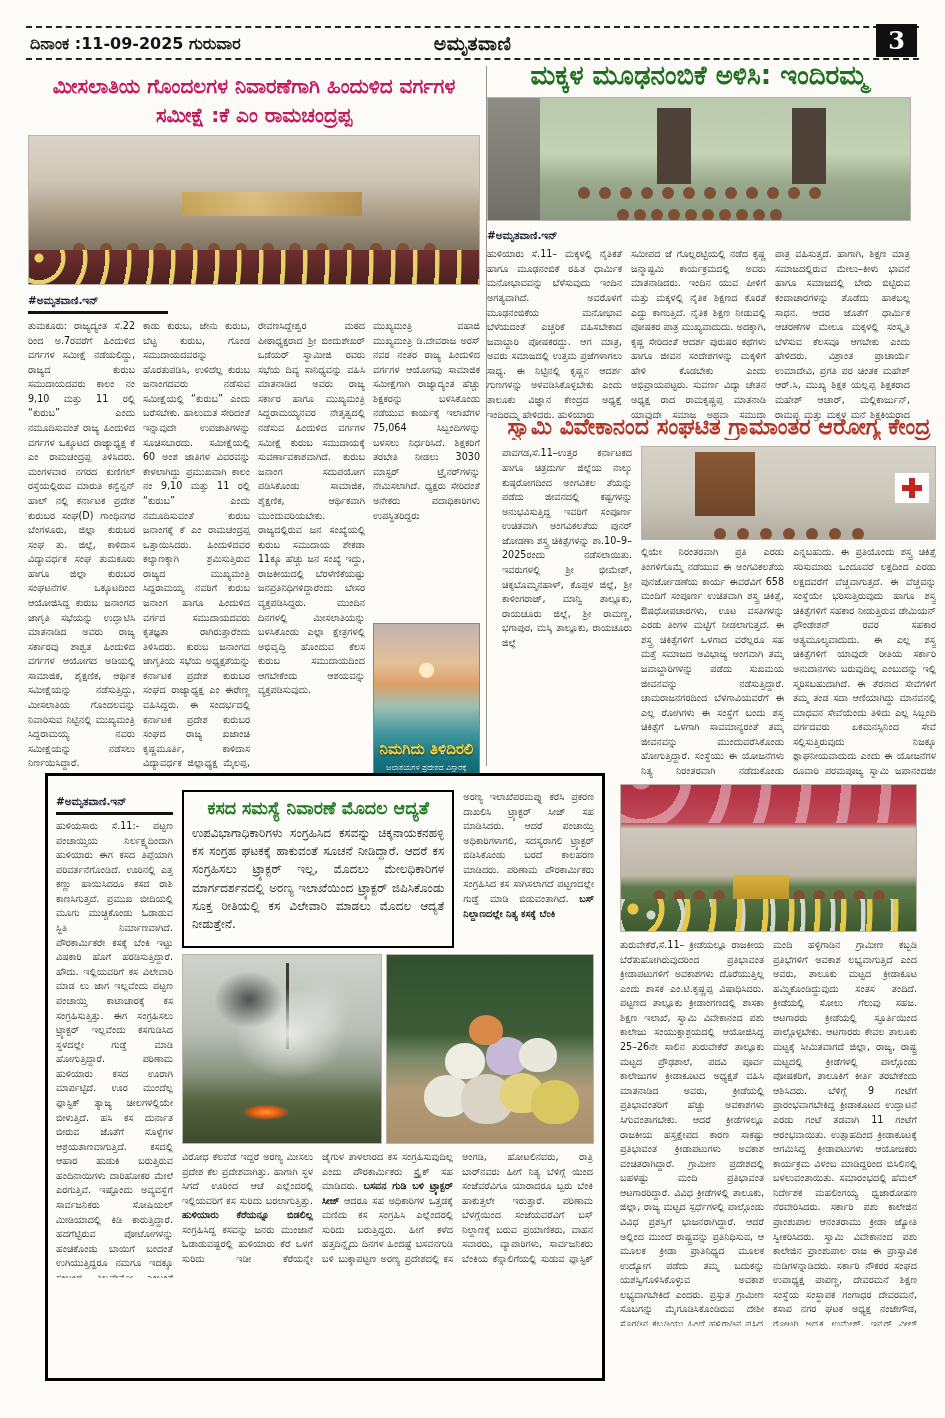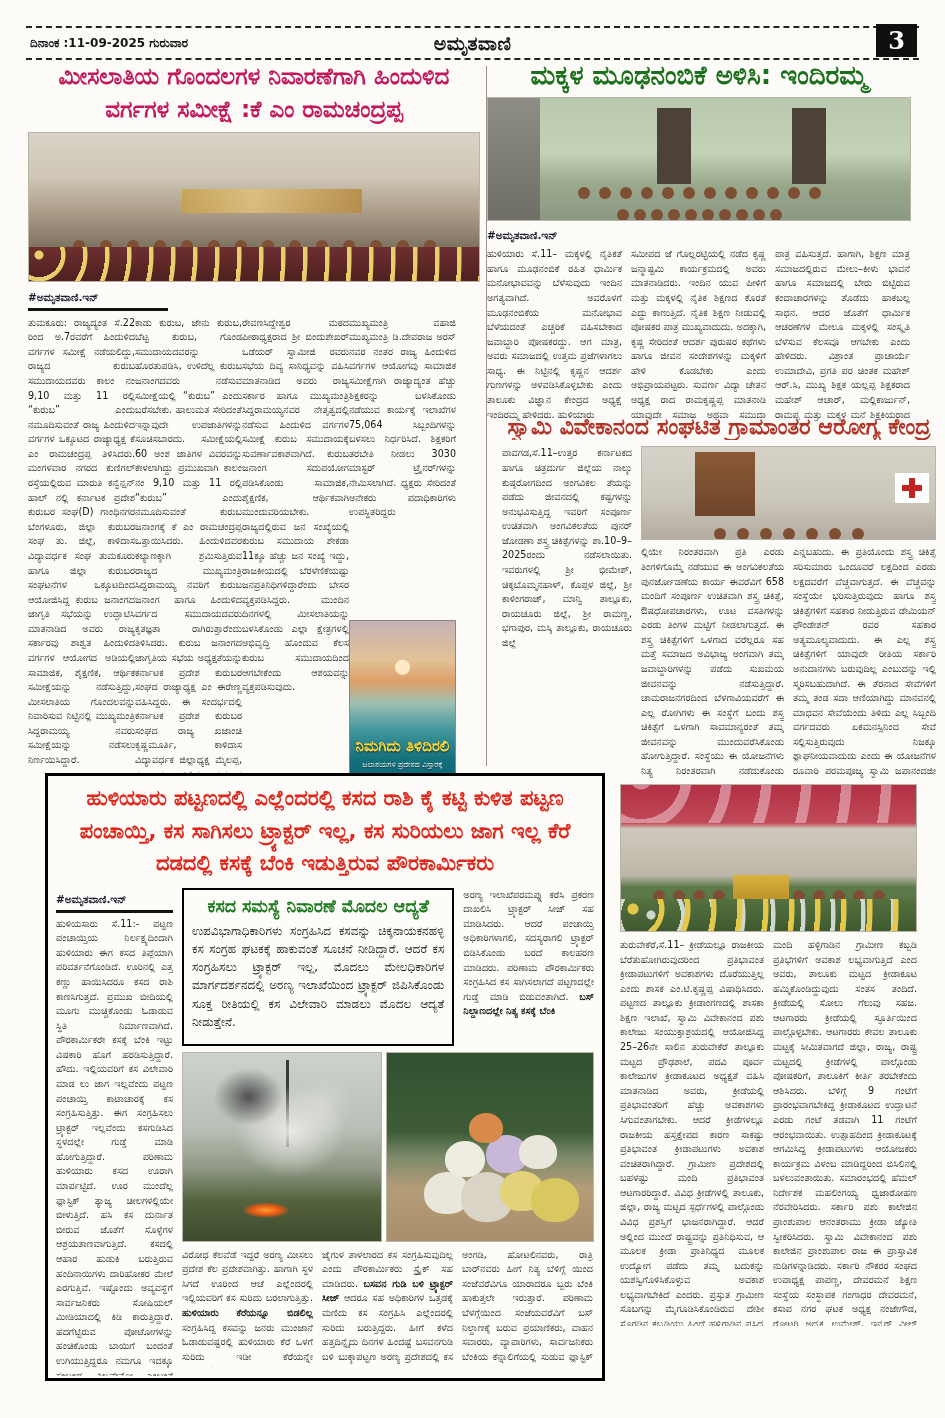--- a/index.html
+++ b/index.html
@@ -11,7 +11,7 @@
   .hdr{position:absolute;left:26px;right:26px;top:26px;height:30px;
     border-top:2px dashed #222;border-bottom:2px dashed #222;
     display:flex;align-items:center;}
-  .hdr .date{font-size:12px;font-weight:bold;padding-left:4px;}
+  .hdr .date{font-size:16px;font-weight:bold;padding-left:4px;}
   .hdr .masthead{position:absolute;left:0;right:0;text-align:center;font-size:19px;font-weight:bold;letter-spacing:.5px;}
   .hdr .pagenum{position:absolute;right:2px;top:-4px;background:#101010;color:#fff;
     font-size:24px;font-weight:bold;padding:2px 12px;font-family:"DejaVu Serif",serif;}

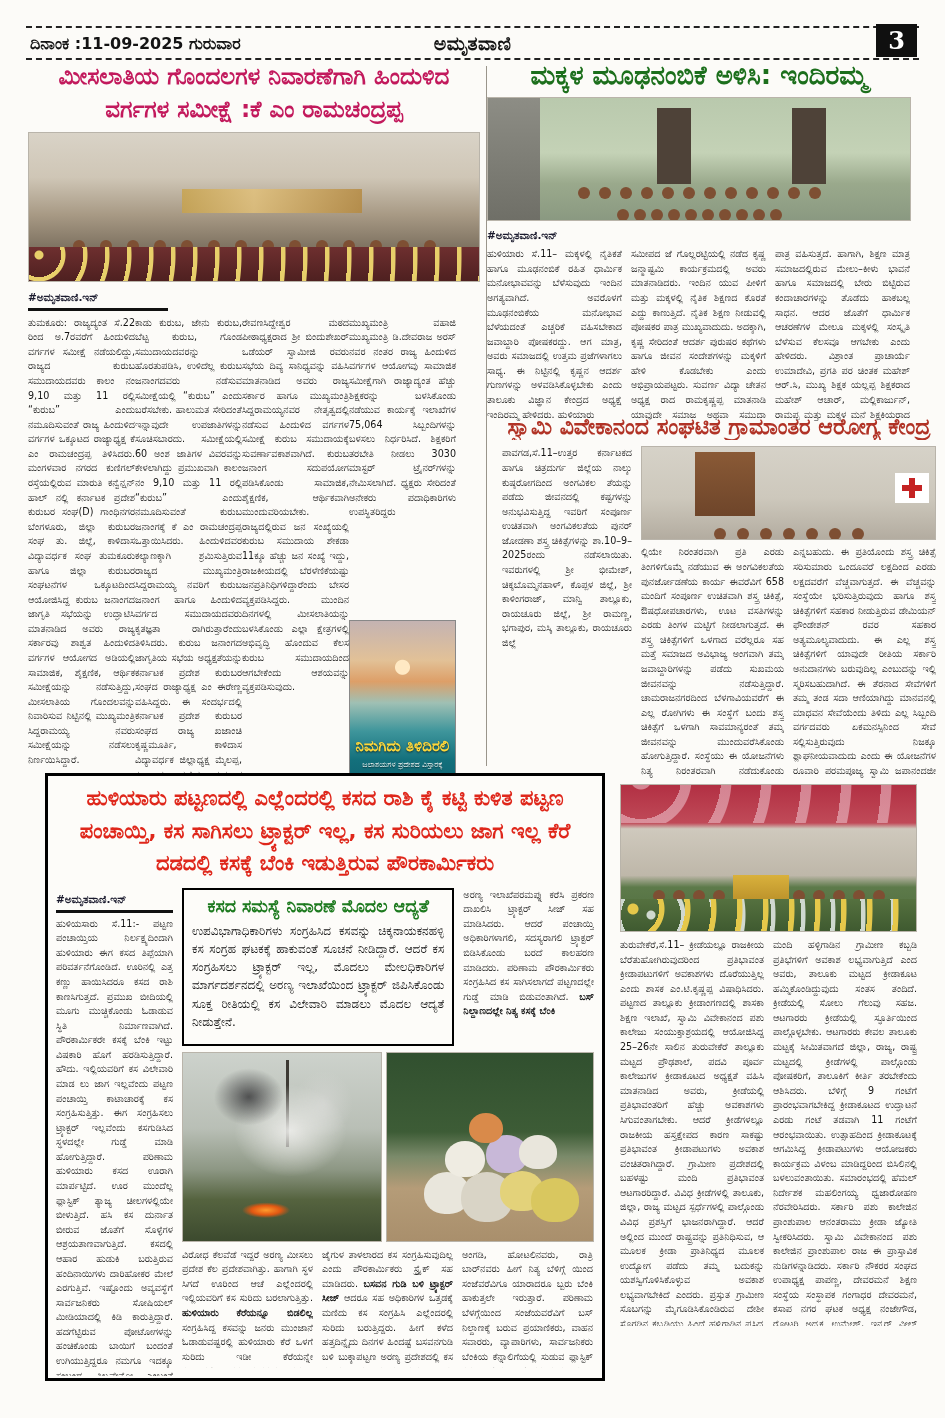--- a/index.html
+++ b/index.html
@@ -17,7 +17,7 @@
     font-size:24px;font-weight:bold;padding:2px 12px;font-family:"DejaVu Serif",serif;}
   .art{position:absolute;}
   .hl{font-weight:bold;text-align:center;}
-  .hl-survey{color:#c2195c;font-size:23px;line-height:1.45;}
+  .hl-survey{color:#c2195c;font-size:20px;line-height:1.45;margin-top:12px;}
   .hl-superst{color:#1c6f1c;font-size:26px;line-height:1.2;}
   .hl-health{color:#b13326;font-size:22px;line-height:1.2;white-space:nowrap;overflow:hidden;}
   .hl-garbage{color:#df271b;font-size:21px;line-height:1.55;}

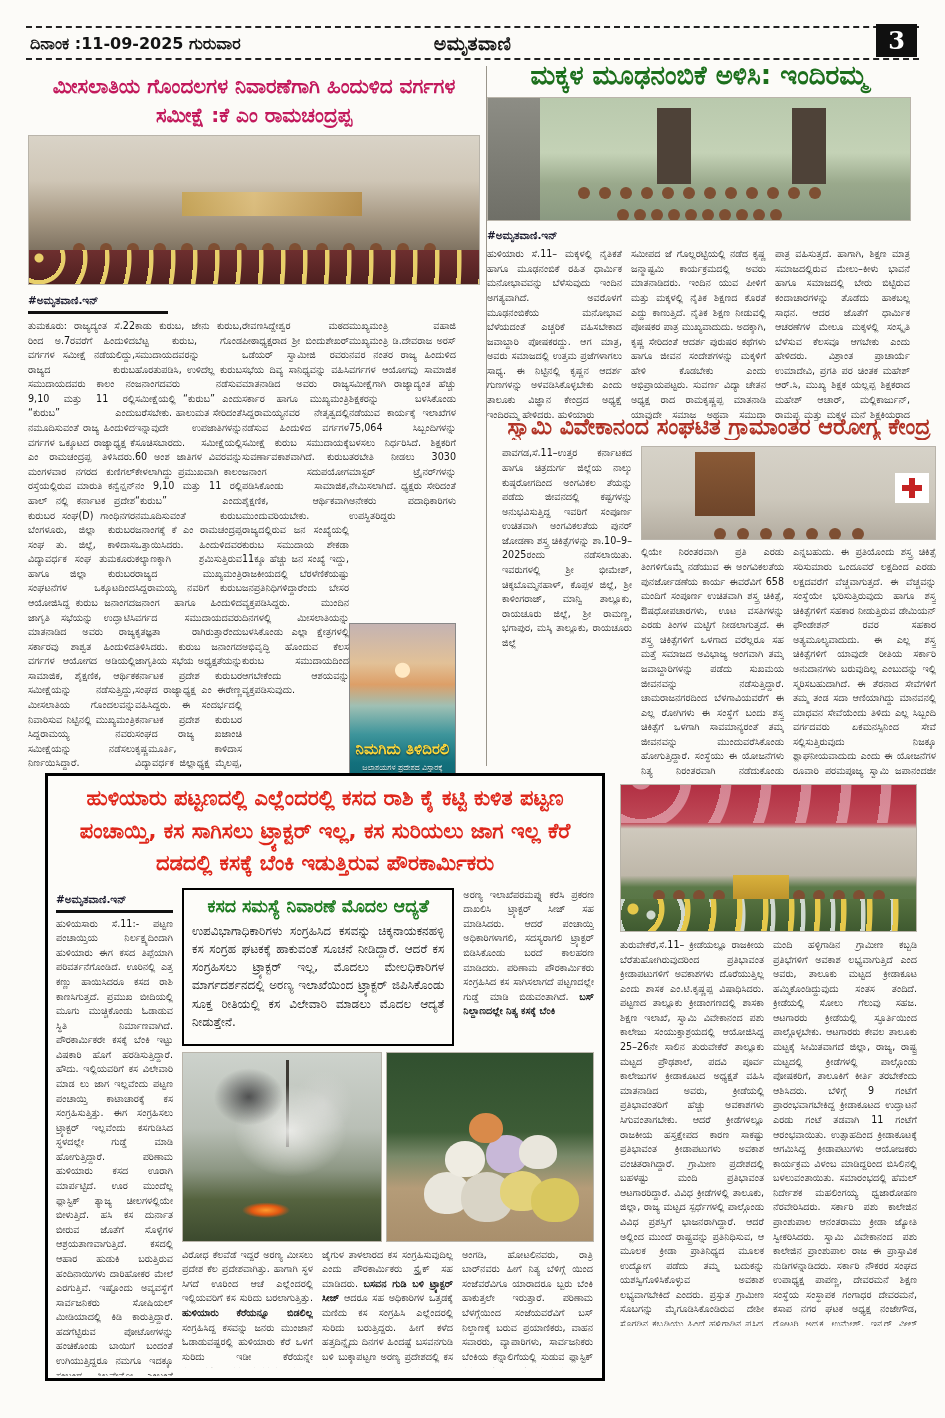--- a/index.html
+++ b/index.html
@@ -111,7 +111,7 @@
     <span class="credit">#ಅಮೃತವಾಣಿ.ಇನ್</span>
     <div class="credit-rule"></div>
   </div>
-  <div class="cols" style="margin-top:5px;height:490px;gap:0;">
+  <div class="cols" style="margin-top:5px;height:490px;gap:8px;">
     <div class="col bodytxt" style="width:107px;">ತುಮಕೂರು: ರಾಜ್ಯದ್ಯಂತ ಸೆ.22 ರಿಂದ ಅ.7ರವರೆಗೆ ಹಿಂದುಳಿದ ವರ್ಗಗಳ ಸಮೀಕ್ಷೆ ನಡೆಯಲಿದ್ದು, ರಾಜ್ಯದ ಕುರುಬ ಸಮುದಾಯದವರು ಕಾಲಂ ನಂ 9,10 ಮತ್ತು 11 ರಲ್ಲಿ “ಕುರುಬ” ಎಂದು ನಮೂದಿಸುವಂತೆ ರಾಜ್ಯ ಹಿಂದುಳಿದ ವರ್ಗಗಳ ಒಕ್ಕೂಟದ ರಾಜ್ಯಾಧ್ಯಕ್ಷ ಕೆ ಎಂ ರಾಮಚಂದ್ರಪ್ಪ ತಿಳಿಸಿದರು. ಮಂಗಳವಾರ ನಗರದ ಕುಣಿಗಲ್ ರಸ್ತೆಯಲ್ಲಿರುವ ಮಾರುತಿ ಕನ್ವೆನ್ಷನ್ ಹಾಲ್ ನಲ್ಲಿ ಕರ್ನಾಟಕ ಪ್ರದೇಶ ಕುರುಬರ ಸಂಘ(D) ಗಾಂಧಿನಗರ ಬೆಂಗಳೂರು, ಜಿಲ್ಲಾ ಕುರುಬರ ಸಂಘ ತು. ಜಿಲ್ಲೆ, ಕಾಳಿದಾಸ ವಿದ್ಯಾವರ್ಧಕ ಸಂಘ ತುಮಕೂರು ಹಾಗೂ ಜಿಲ್ಲಾ ಕುರುಬರ ಸಂಘಟನೆಗಳ ಒಕ್ಕೂಟದಿಂದ ಆಯೋಜಿಸಿದ್ದ ಕುರುಬ ಜನಾಂಗದ ಜಾಗೃತಿ ಸಭೆಯನ್ನು ಉದ್ಘಾಟಿಸಿ ಮಾತನಾಡಿದ ಅವರು ರಾಜ್ಯ ಸರ್ಕಾರವು ಶಾಶ್ವತ ಹಿಂದುಳಿದ ವರ್ಗಗಳ ಆಯೋಗದ ಅಡಿಯಲ್ಲಿ ಸಾಮಾಜಿಕ, ಶೈಕ್ಷಣಿಕ, ಆರ್ಥಿಕ ಸಮೀಕ್ಷೆಯನ್ನು ನಡೆಸುತ್ತಿದ್ದು, ಮೀಸಲಾತಿಯ ಗೊಂದಲವನ್ನು ನಿವಾರಿಸುವ ನಿಟ್ಟಿನಲ್ಲಿ ಮುಖ್ಯಮಂತ್ರಿ ಸಿದ್ದರಾಮಯ್ಯ ನವರು ಸಮೀಕ್ಷೆಯನ್ನು ನಡೆಸಲು ನಿರ್ಣಯಿಸಿದ್ದಾರೆ.</div>
     <div class="col bodytxt" style="width:107px;">ಕಾಡು ಕುರುಬ, ಜೇನು ಕುರುಬ, ಬೆಟ್ಟ ಕುರುಬ, ಗೊಂಡ ಸಮುದಾಯದವರನ್ನು ಹೊರತುಪಡಿಸಿ, ಉಳಿದೆಲ್ಲ ಕುರುಬ ಜನಾಂಗದವರು ನಡೆಸುವ ಸಮೀಕ್ಷೆಯಲ್ಲಿ “ಕುರುಬ” ಎಂದು ಬರೆಸಬೇಕು. ಹಾಲುಮತ ಸೇರಿದಂತೆ ಇನ್ನಾವುದೇ ಉಪಜಾತಿಗಳನ್ನು ಸೂಚಿಸಬಾರದು. ಸಮೀಕ್ಷೆಯಲ್ಲಿ 60 ಅಂಶ ಜಾತಿಗಳ ವಿವರವನ್ನು ಕೇಳಲಾಗಿದ್ದು ಪ್ರಮುಖವಾಗಿ ಕಾಲಂ ನಂ 9,10 ಮತ್ತು 11 ರಲ್ಲಿ “ಕುರುಬ” ಎಂದು ನಮೂದಿಸುವಂತೆ ಕುರುಬ ಜನಾಂಗಕ್ಕೆ ಕೆ ಎಂ ರಾಮಚಂದ್ರಪ್ಪ ಒತ್ತಾಯಿಸಿದರು. ಹಿಂದುಳಿದವರ ಕಲ್ಯಾಣಕ್ಕಾಗಿ ಶ್ರಮಿಸುತ್ತಿರುವ ರಾಜ್ಯದ ಮುಖ್ಯಮಂತ್ರಿ ಸಿದ್ದರಾಮಯ್ಯ ನವರಿಗೆ ಕುರುಬ ಜನಾಂಗ ಹಾಗೂ ಹಿಂದುಳಿದ ವರ್ಗದ ಸಮುದಾಯದವರು ಕೃತಜ್ಞತಾ ರಾಗಿರುತ್ತಾರೆಂದು ತಿಳಿಸಿದರು. ಕುರುಬ ಜನಾಂಗದ ಜಾಗೃತಿಯ ಸಭೆಯ ಅಧ್ಯಕ್ಷತೆಯನ್ನು ಕರ್ನಾಟಕ ಪ್ರದೇಶ ಕುರುಬರ ಸಂಘದ ರಾಜ್ಯಾಧ್ಯಕ್ಷ ಎಂ ಈರೇಣ್ಣ ವಹಿಸಿದ್ದರು. ಈ ಸಂದರ್ಭದಲ್ಲಿ ಕರ್ನಾಟಕ ಪ್ರದೇಶ ಕುರುಬರ ಸಂಘದ ರಾಜ್ಯ ಖಜಾಂಚಿ ಕೃಷ್ಣಮೂರ್ತಿ, ಕಾಳಿದಾಸ ವಿದ್ಯಾವರ್ಧಕ ಜಿಲ್ಲಾಧ್ಯಕ್ಷ ಮೈಲಪ್ಪ, ಕರ್ನಾಟಕ ಪ್ರದೇಶ ಕುರುಬರ ಸಂಘದ ಜಿಲ್ಲಾಧ್ಯಕ್ಷ ಟಿ ಆರ್ ಸುರೇಶ್, ಕರ್ನಾಟಕ ಪ್ರದೇಶ ಕುರುಬ ಸಂಘದ ರಾಜ್ಯ ಆಂತರಿಕ ಲೆಕ್ಕ ಪರಿಶೋಧಕರು ಟಿ.ಈ ರಘುರಾಮ್, ಜಿಲ್ಲಾ ಕುರುಬರ ಸಂಘದ ಅಧ್ಯಕ್ಷ ಕುಮಾರಸ್ವಾಮಿ,</div>
     <div class="col bodytxt" style="width:107px;">ರೇವಣಸಿದ್ದೇಶ್ವರ ಮಠದ ಪೀಠಾಧ್ಯಕ್ಷರಾದ ಶ್ರೀ ಬಿಂದುಶೇಖರ್ ಒಡೆಯರ್ ಸ್ವಾಮೀಜಿ ರವರು ಸಭೆಯ ದಿವ್ಯ ಸಾನಿಧ್ಯವನ್ನು ವಹಿಸಿ ಮಾತನಾಡಿದ ಅವರು ರಾಜ್ಯ ಸರ್ಕಾರ ಹಾಗೂ ಮುಖ್ಯಮಂತ್ರಿ ಸಿದ್ದರಾಮಯ್ಯನವರ ನೇತೃತ್ವದಲ್ಲಿ ನಡೆಸುವ ಹಿಂದುಳಿದ ವರ್ಗಗಳ ಸಮೀಕ್ಷೆ ಕುರುಬ ಸಮುದಾಯಕ್ಕೆ ಸುವರ್ಣಾವಕಾಶವಾಗಿದೆ. ಕುರುಬ ಜನಾಂಗ ಸದುಪಯೋಗ ಪಡಿಸಿಕೊಂಡು ಸಾಮಾಜಿಕ, ಶೈಕ್ಷಣಿಕ, ಆರ್ಥಿಕವಾಗಿ ಮುಂದುವರಿಯಬೇಕು. ರಾಜ್ಯದಲ್ಲಿರುವ ಜನ ಸಂಖ್ಯೆಯಲ್ಲಿ ಕುರುಬ ಸಮುದಾಯ ಶೇಕಡಾ 11ಕ್ಕೂ ಹೆಚ್ಚು ಜನ ಸಂಖ್ಯೆ ಇದ್ದು, ರಾಜಕೀಯದಲ್ಲಿ ಬೆರಳೆಣಿಕೆಯಷ್ಟು ಜನಪ್ರತಿನಿಧಿಗಳಿದ್ದಾರೆಂದು ಬೇಸರ ವ್ಯಕ್ತಪಡಿಸಿದ್ದರು. ಮುಂದಿನ ದಿನಗಳಲ್ಲಿ ಮೀಸಲಾತಿಯನ್ನು ಬಳಸಿಕೊಂಡು ಎಲ್ಲಾ ಕ್ಷೇತ್ರಗಳಲ್ಲಿ ಅಭಿವೃದ್ಧಿ ಹೊಂದುವ ಕೆಲಸ ಕುರುಬ ಸಮುದಾಯದಿಂದ ಆಗಬೇಕೆಂದು ಆಶಯವನ್ನು ವ್ಯಕ್ತಪಡಿಸುವುದು.</div>

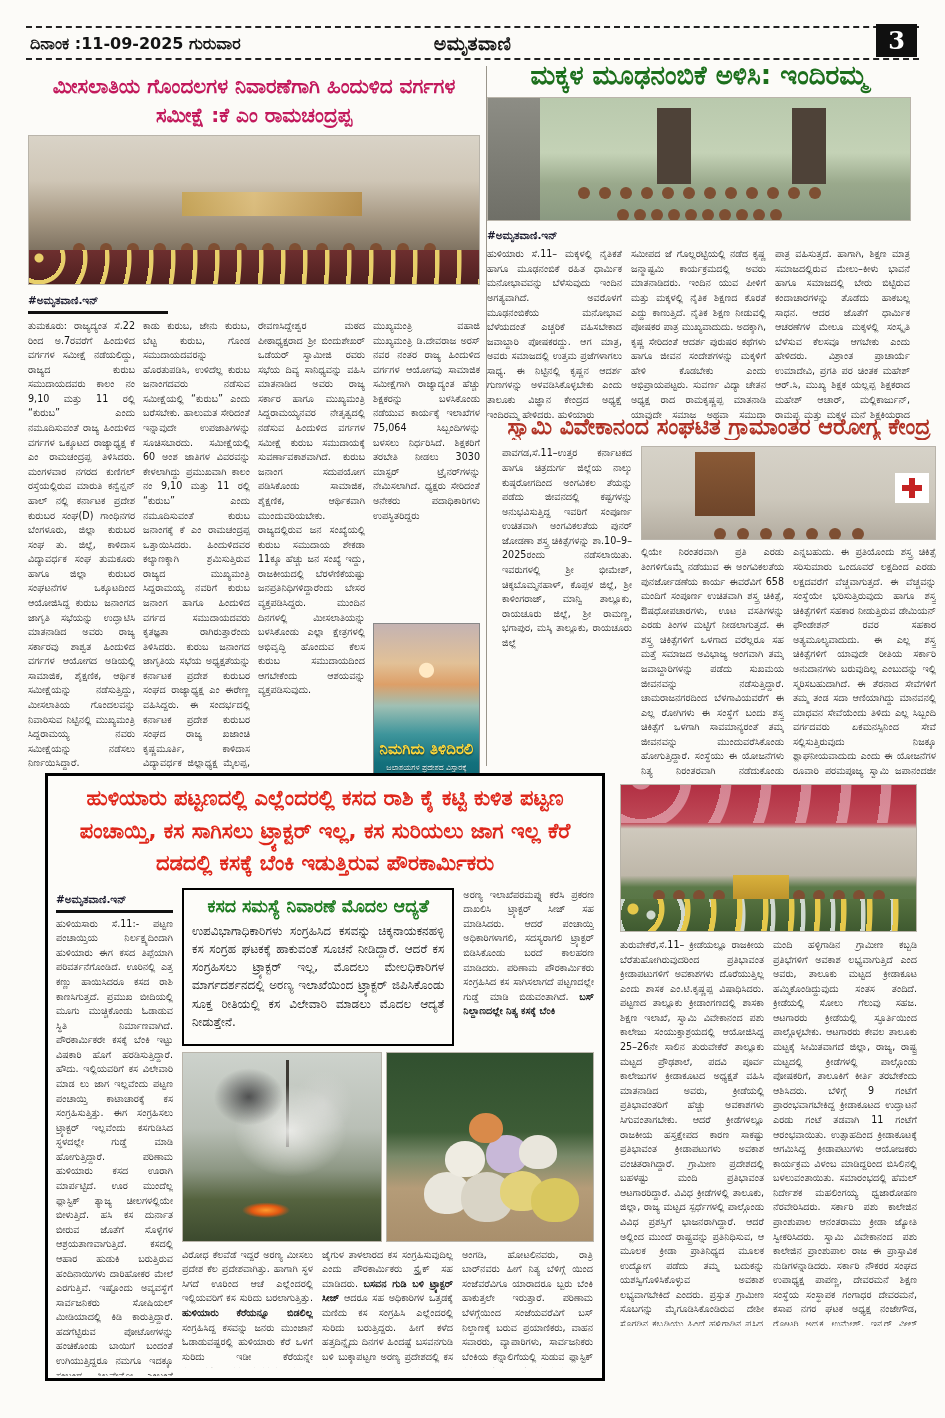--- a/index.html
+++ b/index.html
@@ -199,7 +199,6 @@
 </div>
 
 <div class="art box" style="left:45px;top:773px;width:560px;height:608px;padding:6px 8px;box-sizing:border-box;">
-  <div class="hl hl-garbage">ಹುಳಿಯಾರು ಪಟ್ಟಣದಲ್ಲಿ ಎಲ್ಲೆಂದರಲ್ಲಿ ಕಸದ ರಾಶಿ ಕೈ ಕಟ್ಟಿ ಕುಳಿತ ಪಟ್ಟಣ ಪಂಚಾಯ್ತಿ, ಕಸ ಸಾಗಿಸಲು ಟ್ರ್ಯಾಕ್ಟರ್ ಇಲ್ಲ, ಕಸ ಸುರಿಯಲು ಜಾಗ ಇಲ್ಲ ಕೆರೆ ದಡದಲ್ಲಿ ಕಸಕ್ಕೆ ಬೆಂಕಿ ಇಡುತ್ತಿರುವ ಪೌರಕಾರ್ಮಿಕರು</div>
   <div style="display:flex;gap:9px;margin-top:8px;height:488px;">
 
     <div style="width:120px;overflow:hidden;">

